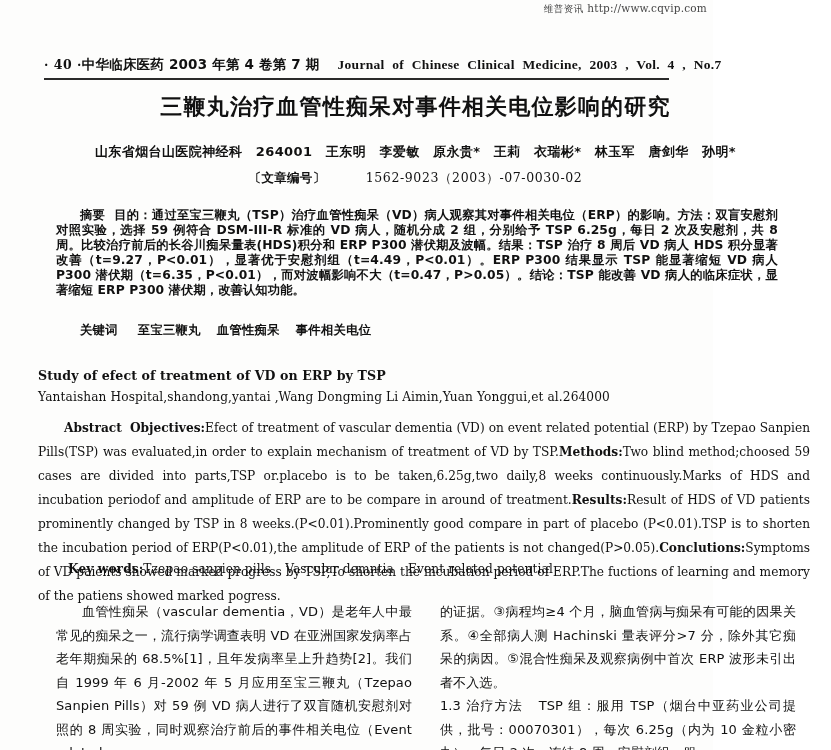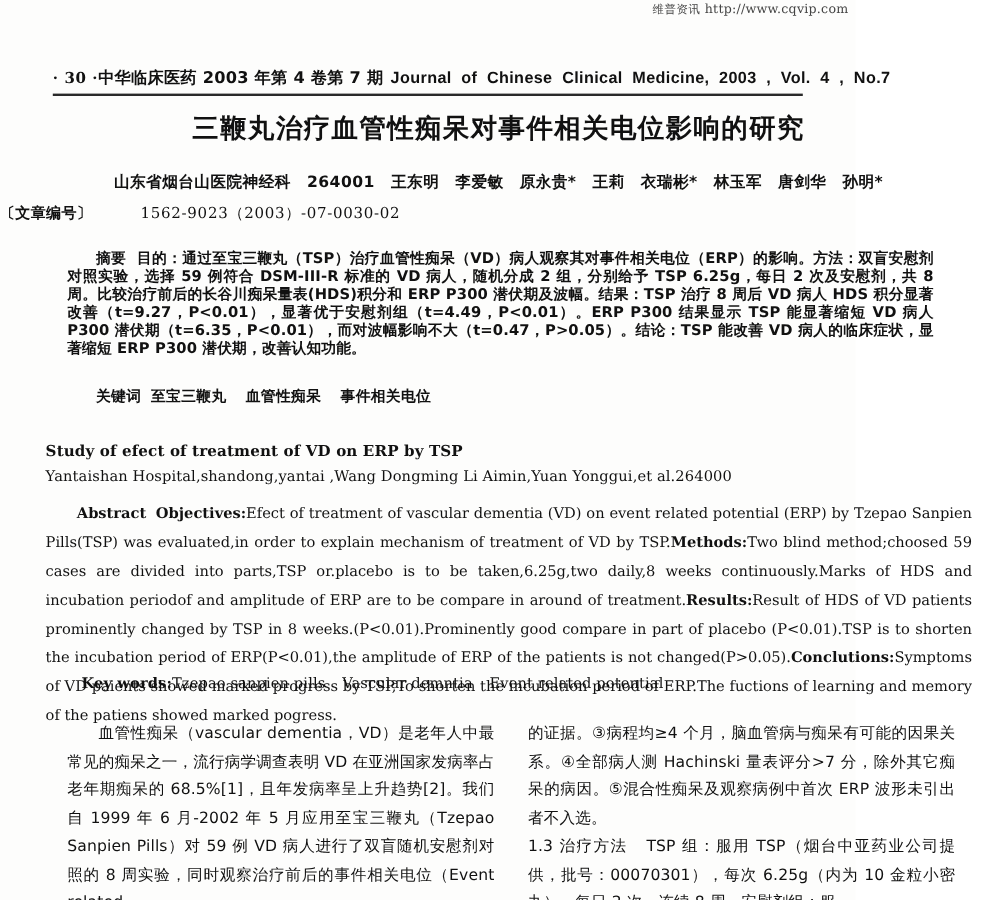--- a/index.html
+++ b/index.html
@@ -221,7 +221,7 @@
   </div>
 
   <div class="runhead">
-    <span class="folio">· 30 ·</span>
+    <span class="folio">· 40 ·</span>
     <span class="journal-cn">中华临床医药 2003 年第 4 卷第 7 期</span>
     <span class="journal-en">Journal of  Chinese  Clinical  Medicine, 2003 , Vol. 4 ,  No.7</span>
   </div>

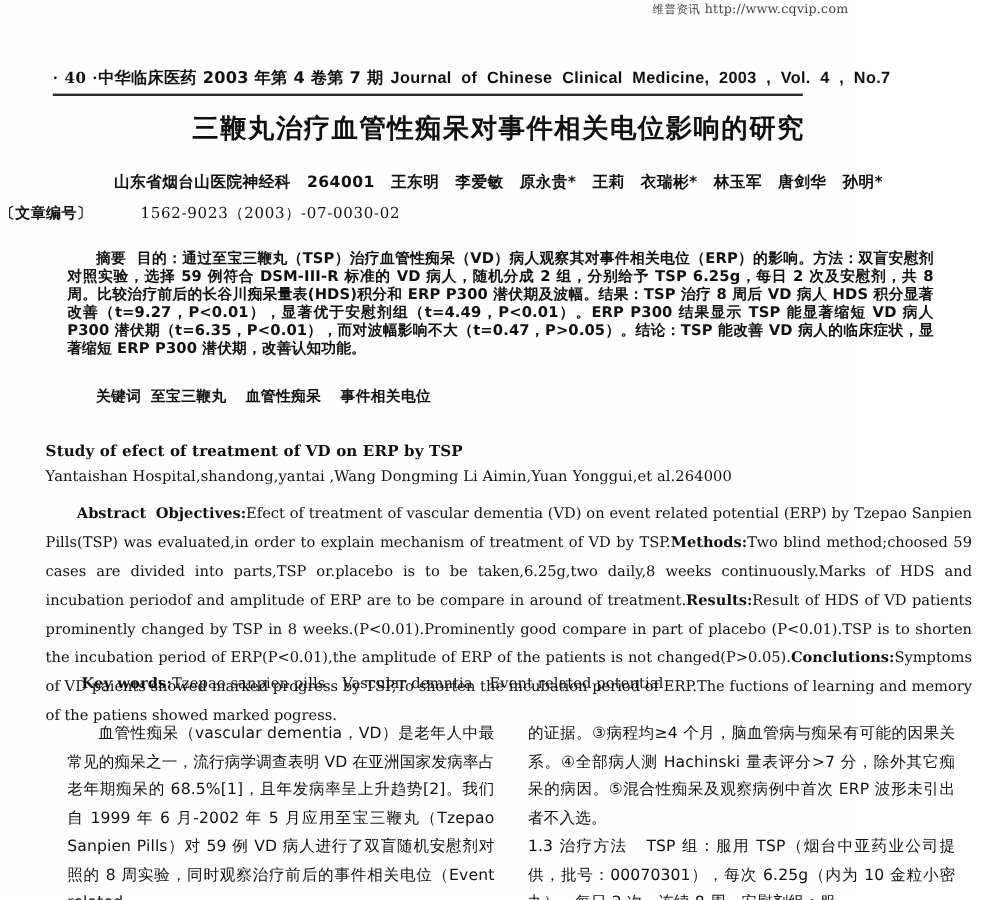--- a/index.html
+++ b/index.html
@@ -63,8 +63,8 @@
     letter-spacing: 0.2px;
   }
   .runhead .journal-en {
-    margin-left: 6px;
-    font-family: Liberation Sans, sans-serif;
+    margin-left: 18px;
+    font-family: Liberation Serif, serif;
     font-size: 13.5px;
     letter-spacing: 0.3px;
     word-spacing: 4px;

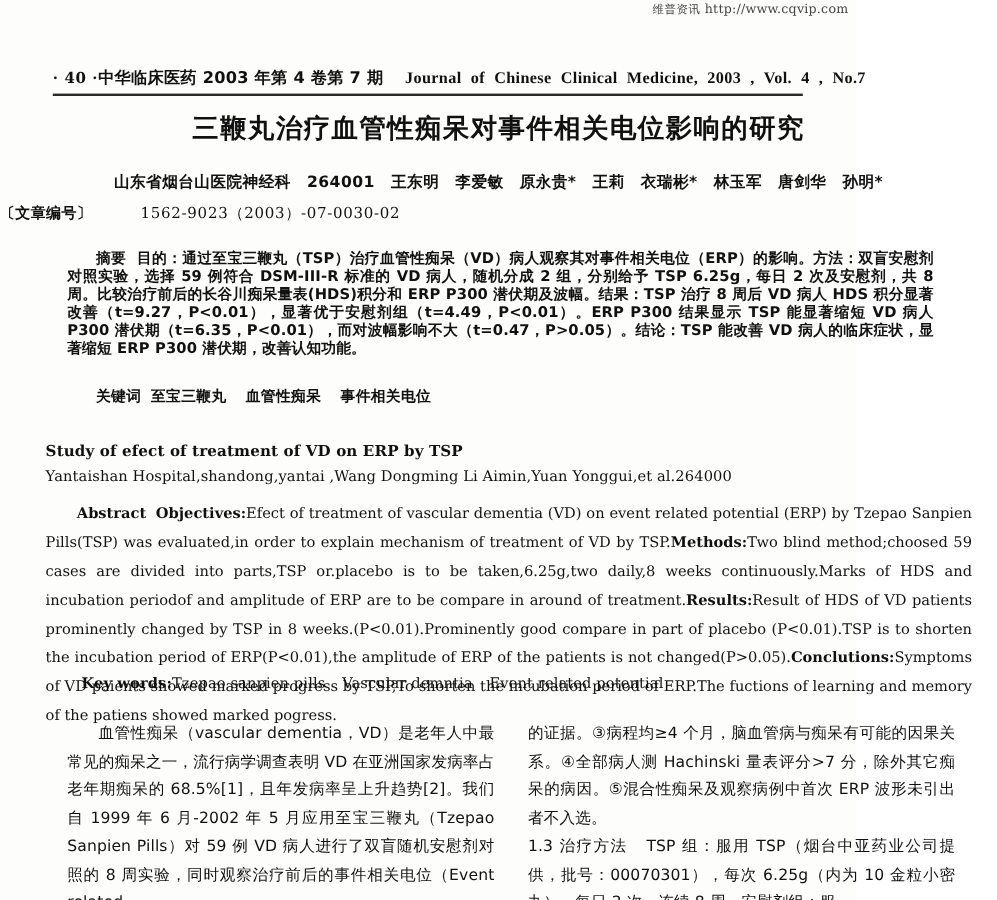--- a/index.html
+++ b/index.html
@@ -107,7 +107,7 @@
     top: 170px;
     left: 0;
     width: 831px;
-    text-align: left;
+    text-align: center;
     font-family: "DejaVu Sans", "Liberation Sans", sans-serif;
     font-size: 12.5px;
     letter-spacing: 0.3px;

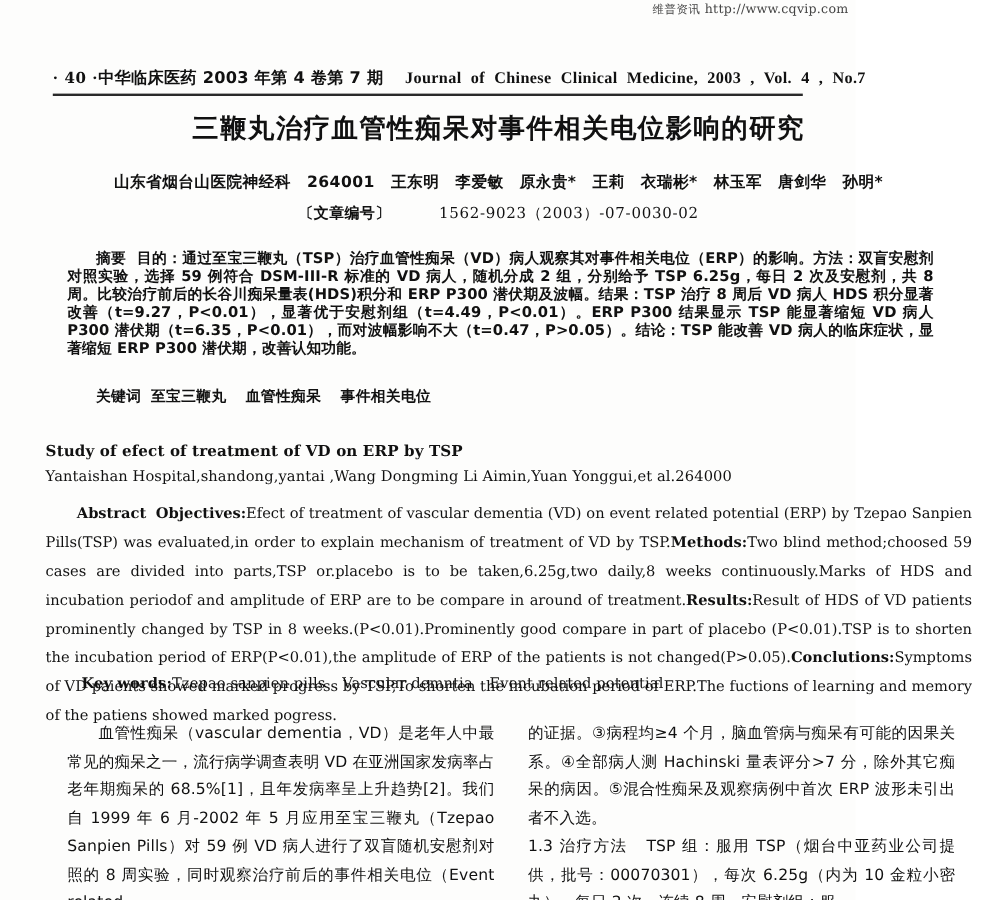--- a/index.html
+++ b/index.html
@@ -140,7 +140,7 @@
     font-weight: bold;
     letter-spacing: 0.3px;
   }
-  .cn-keywords .kw-lbl { margin-right: 8px; }
+  .cn-keywords .kw-lbl { margin-right: 20px; }
   .cn-keywords .kw { margin-right: 16px; }
 
   

